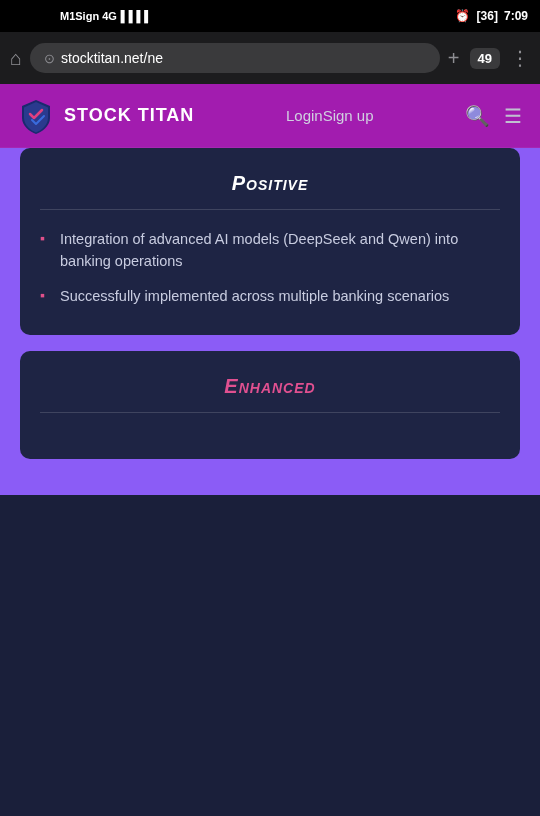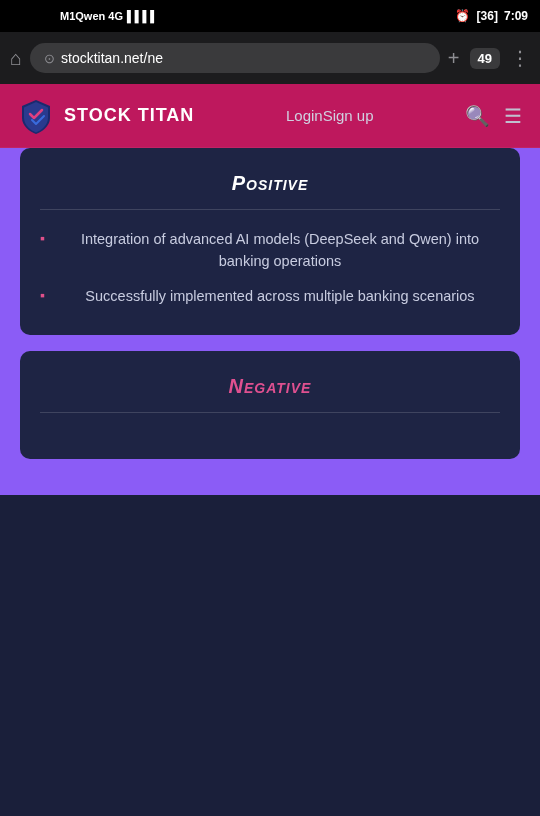--- a/index.html
+++ b/index.html
@@ -230,7 +230,7 @@
 <div class="status-bar">
   <div class="status-left">
     <span>M1</span>
-    <span>Qwen 4G</span>
+    <span>Sign 4G</span>
     <span>▐▐▐▐</span>
   </div>
   <div class="status-right">

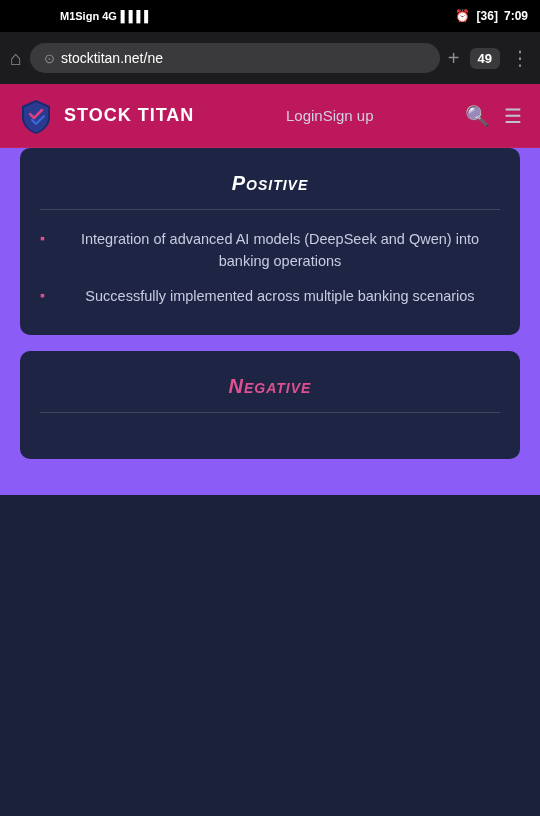--- a/index.html
+++ b/index.html
@@ -95,7 +95,7 @@
 
     
     .nav-bar {
-      background: #be185d;
+      background: #a21caf;
       display: flex;
       align-items: center;
       justify-content: space-between;

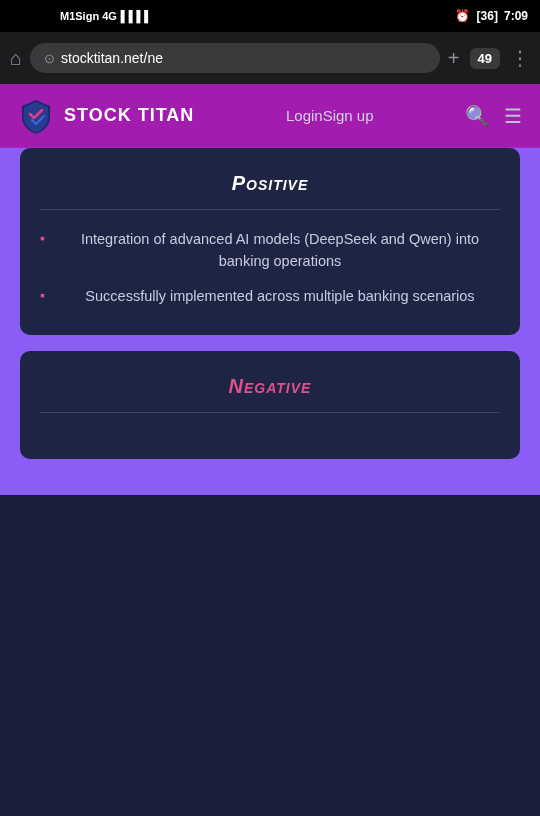--- a/index.html
+++ b/index.html
@@ -181,7 +181,6 @@
       padding-left: 20px;
       position: relative;
       margin-bottom: 12px;
-      text-align: center;
     }
 
     .bullet-list li::before {

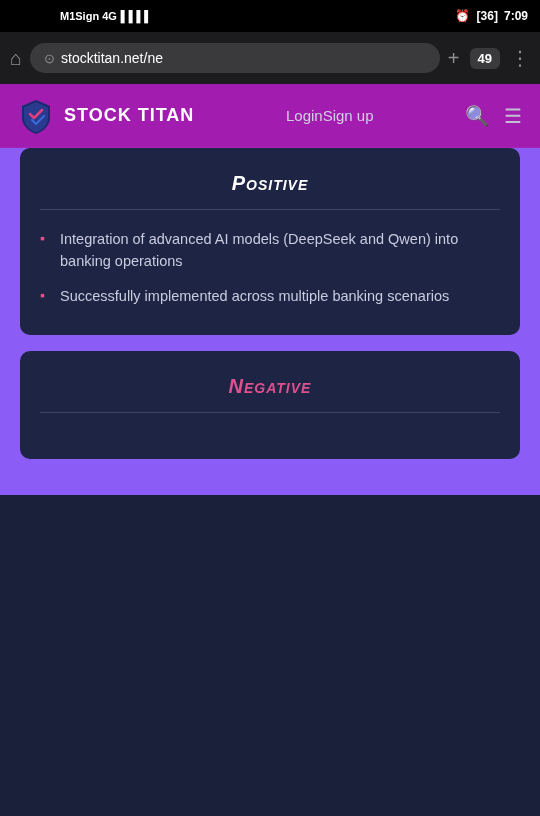--- a/index.html
+++ b/index.html
@@ -287,7 +287,7 @@
   </div>
 
   <div class="section-card">
-    <div class="section-title-negative">Negative</div>
+    <div class="section-title-negative">Enhanced</div>
     <hr class="section-divider">
   </div>
 

